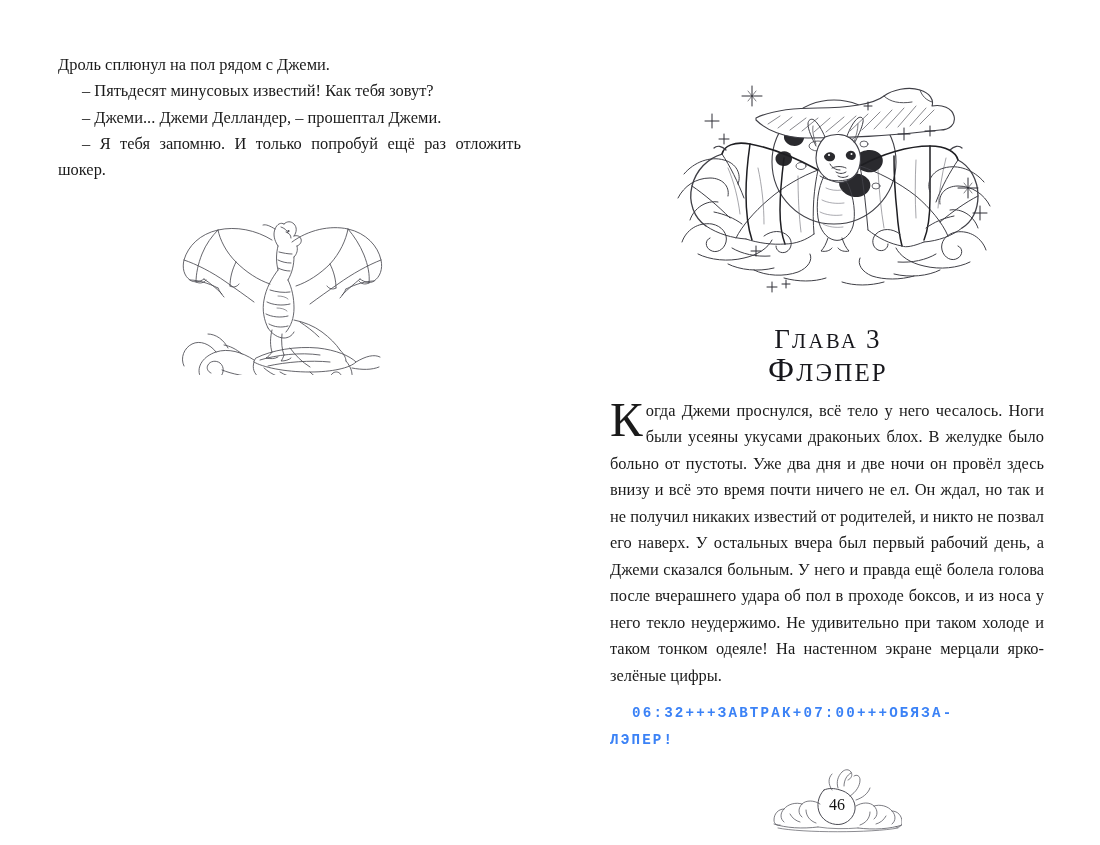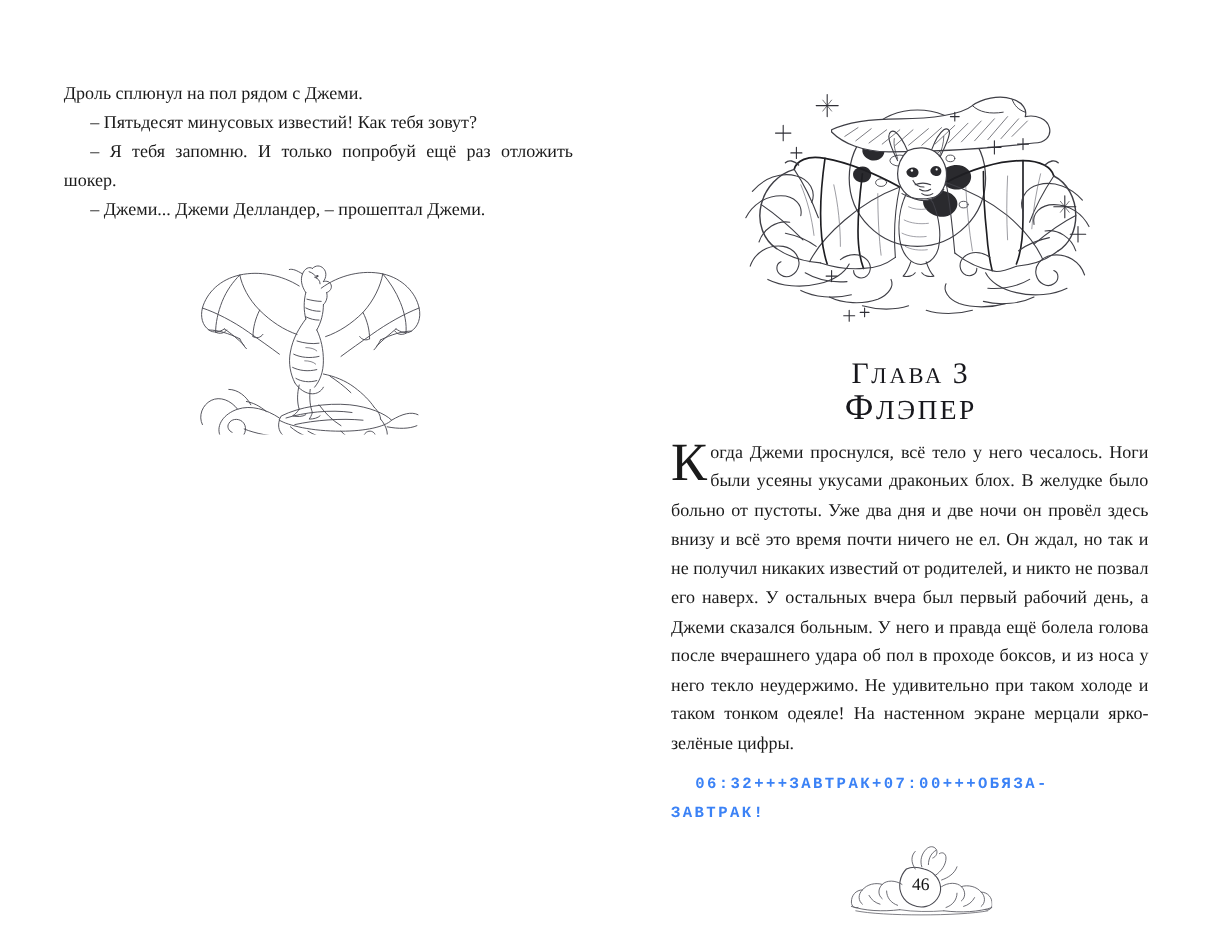--- a/index.html
+++ b/index.html
@@ -25,7 +25,6 @@
     top: 0;
     width: 550px;
     height: 650px;
-    margin-top: 20px;
   }
   .left-text-block {
     position: absolute;

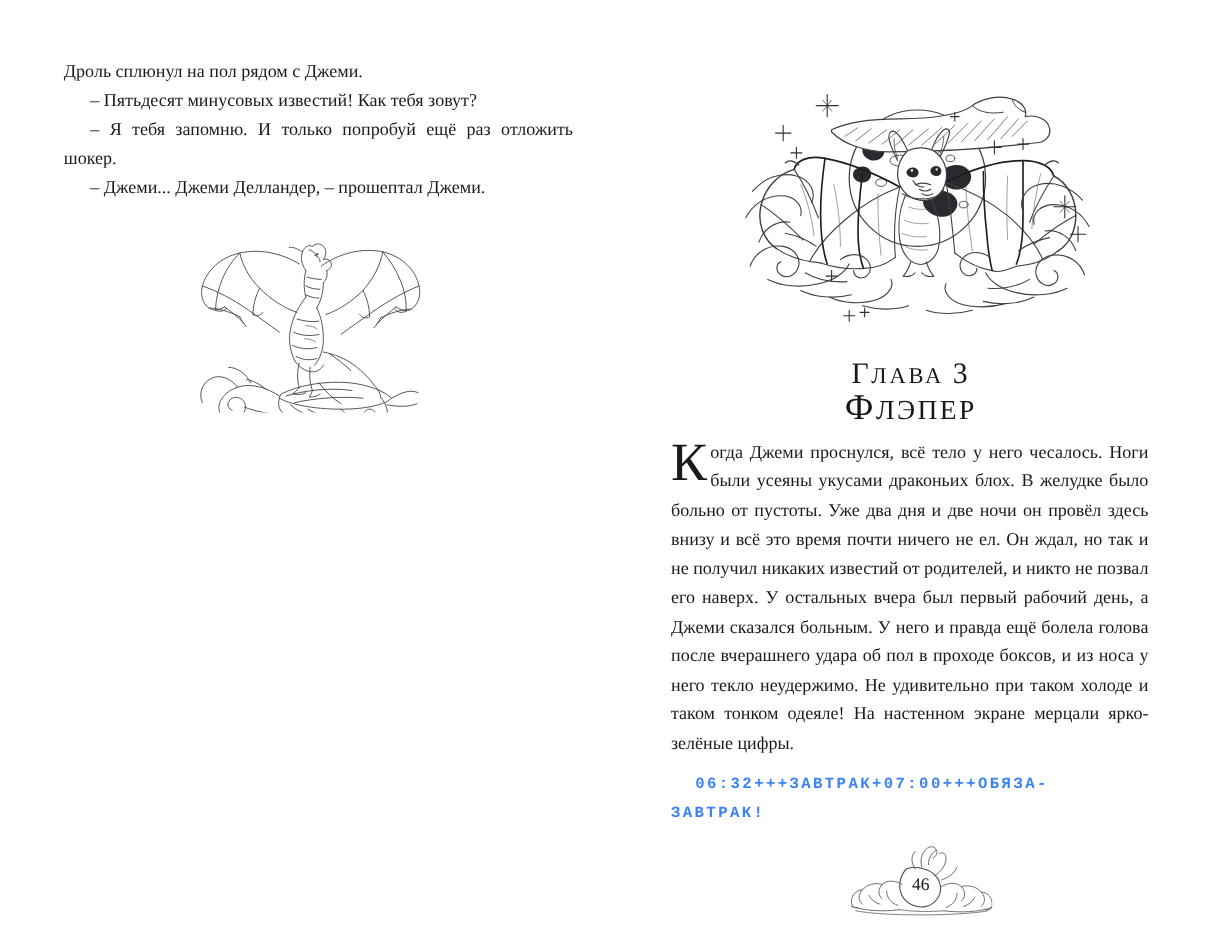--- a/index.html
+++ b/index.html
@@ -182,8 +182,8 @@
     <div class="left-text-block">
       <p class="noindent">Дроль сплюнул на пол рядом с Джеми.</p>
       <p class="indent">– Пятьдесят минусовых известий! Как тебя зовут?</p>
+      <p class="indent">– Джеми... Джеми Делландер, – прошептал Джеми.</p>
       <p class="indent">– Я тебя запомню. И только попробуй ещё раз отложить шокер.</p>
-      <p class="indent">– Джеми... Джеми Делландер, – прошептал Джеми.</p>
     </div>
 
     <div class="dragon-figure">

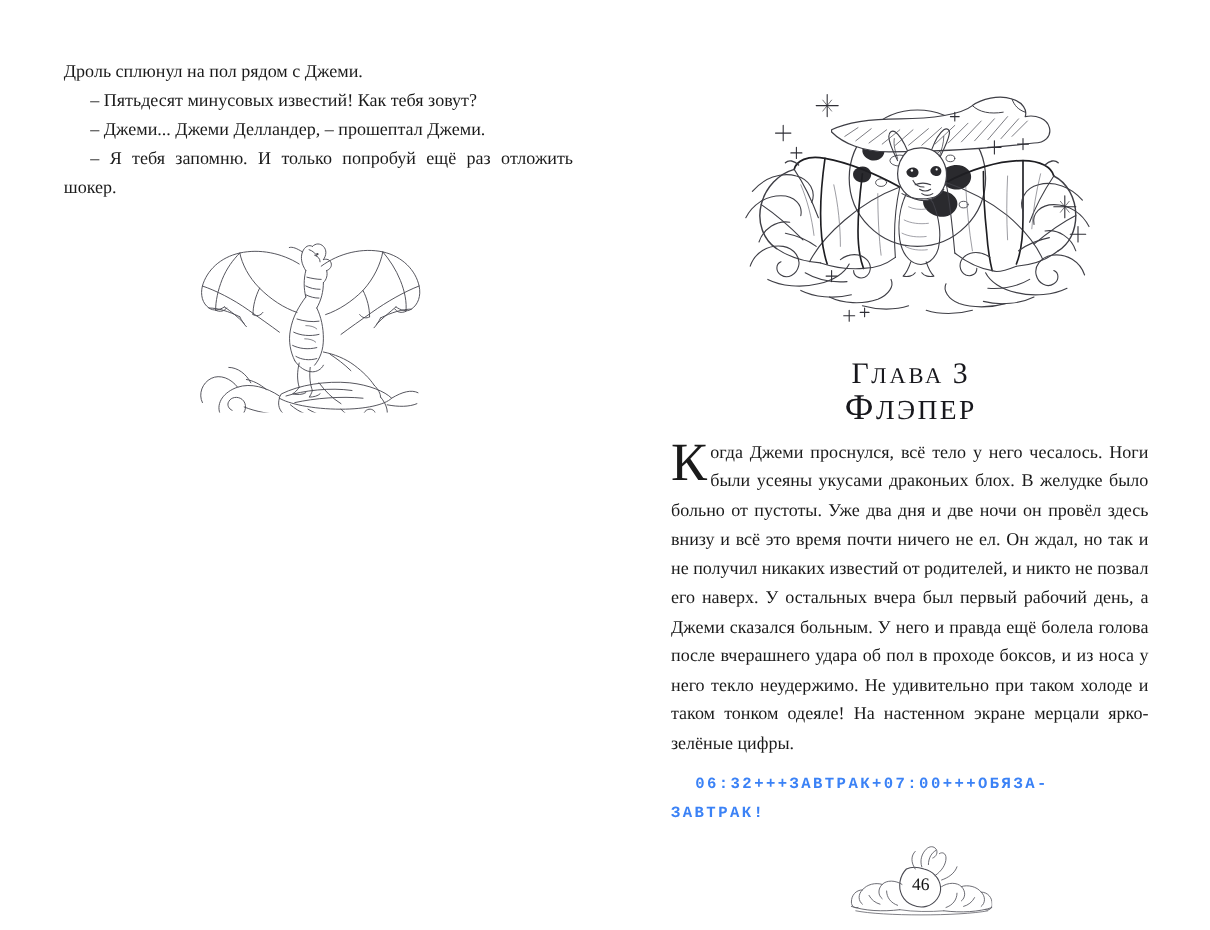--- a/index.html
+++ b/index.html
@@ -451,7 +451,7 @@
 
   <div class="screen-text">
     <span class="line1">06:32+++ЗАВТРАК+07:00+++ОБЯЗА-</span>
-    <span class="line2">ЗАВТРАК!</span>
+    <span class="line2">ЛЭПЕР!</span>
   </div>
 
   <div class="page-number-ornament">

